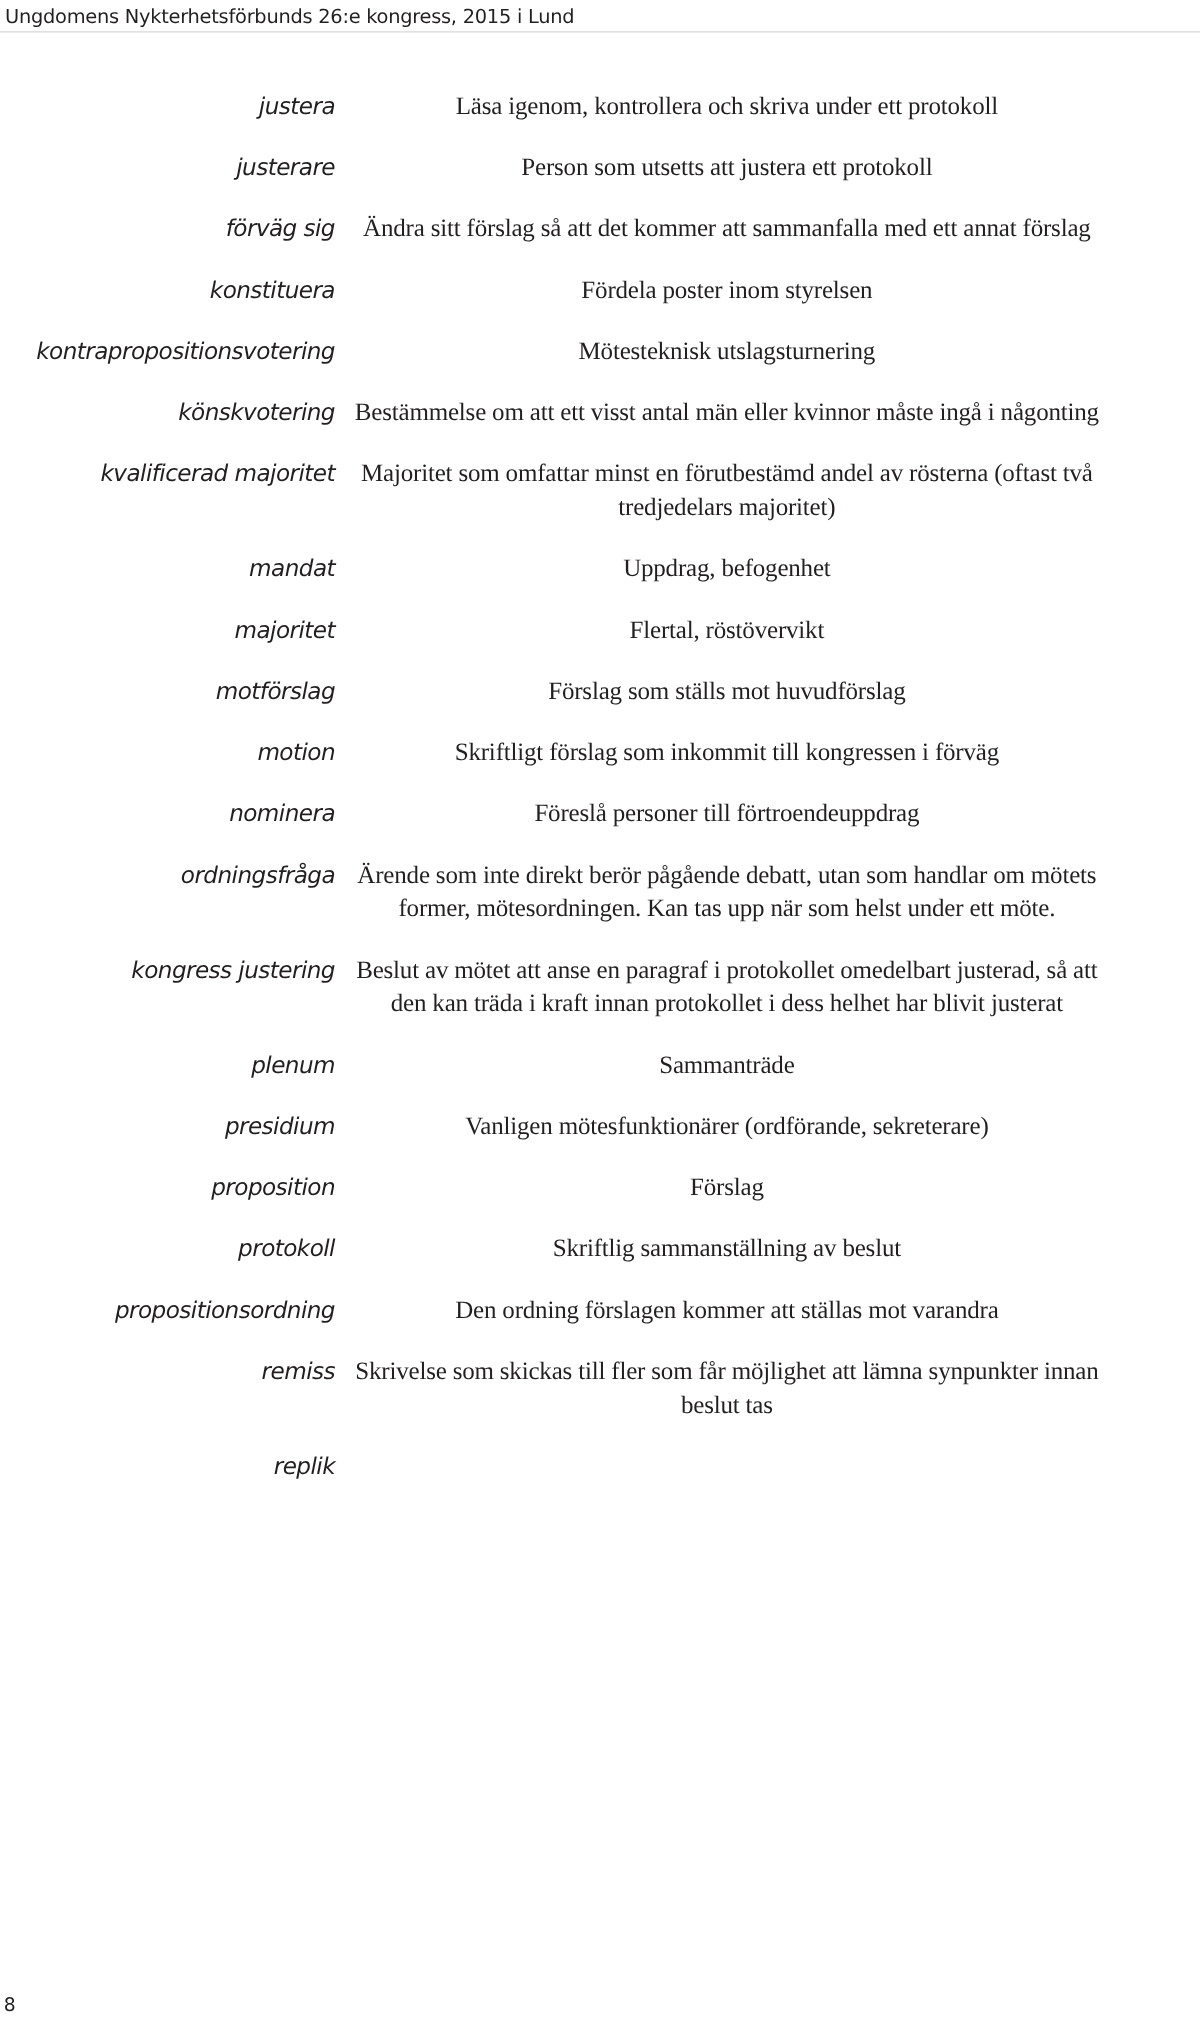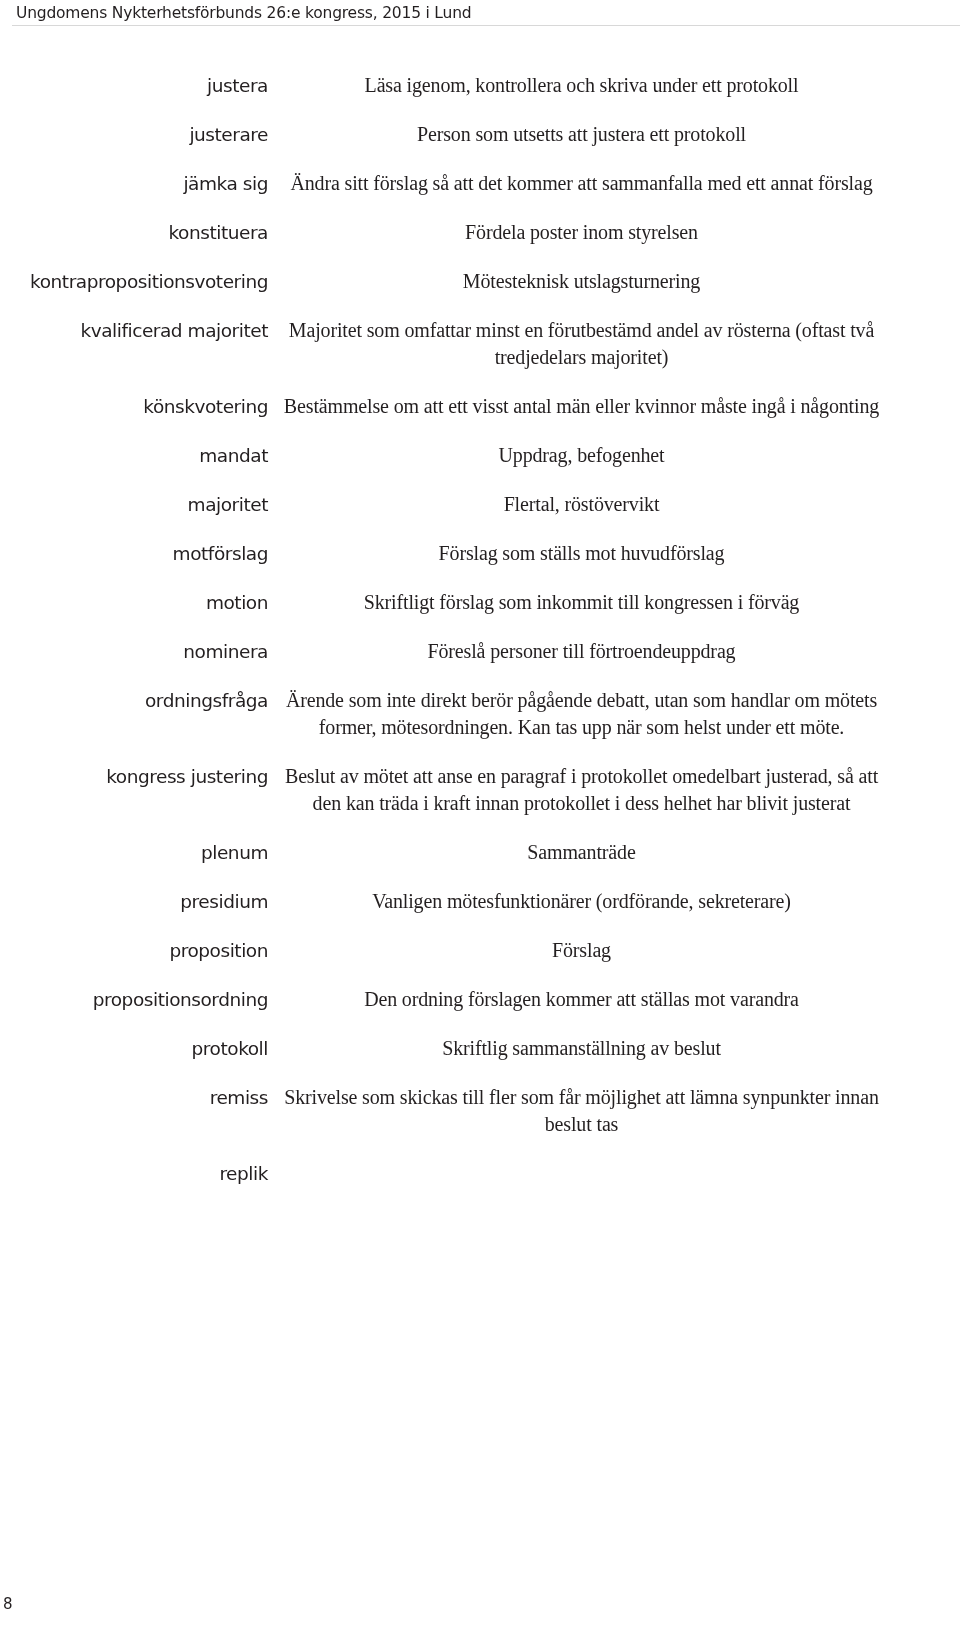--- a/index.html
+++ b/index.html
@@ -20,7 +20,7 @@
   .page-header {
     position: absolute;
     top: 0;
-    left: 12px;
+    left: 0;
     width: 946px;
     height: 26px;
     box-sizing: border-box;

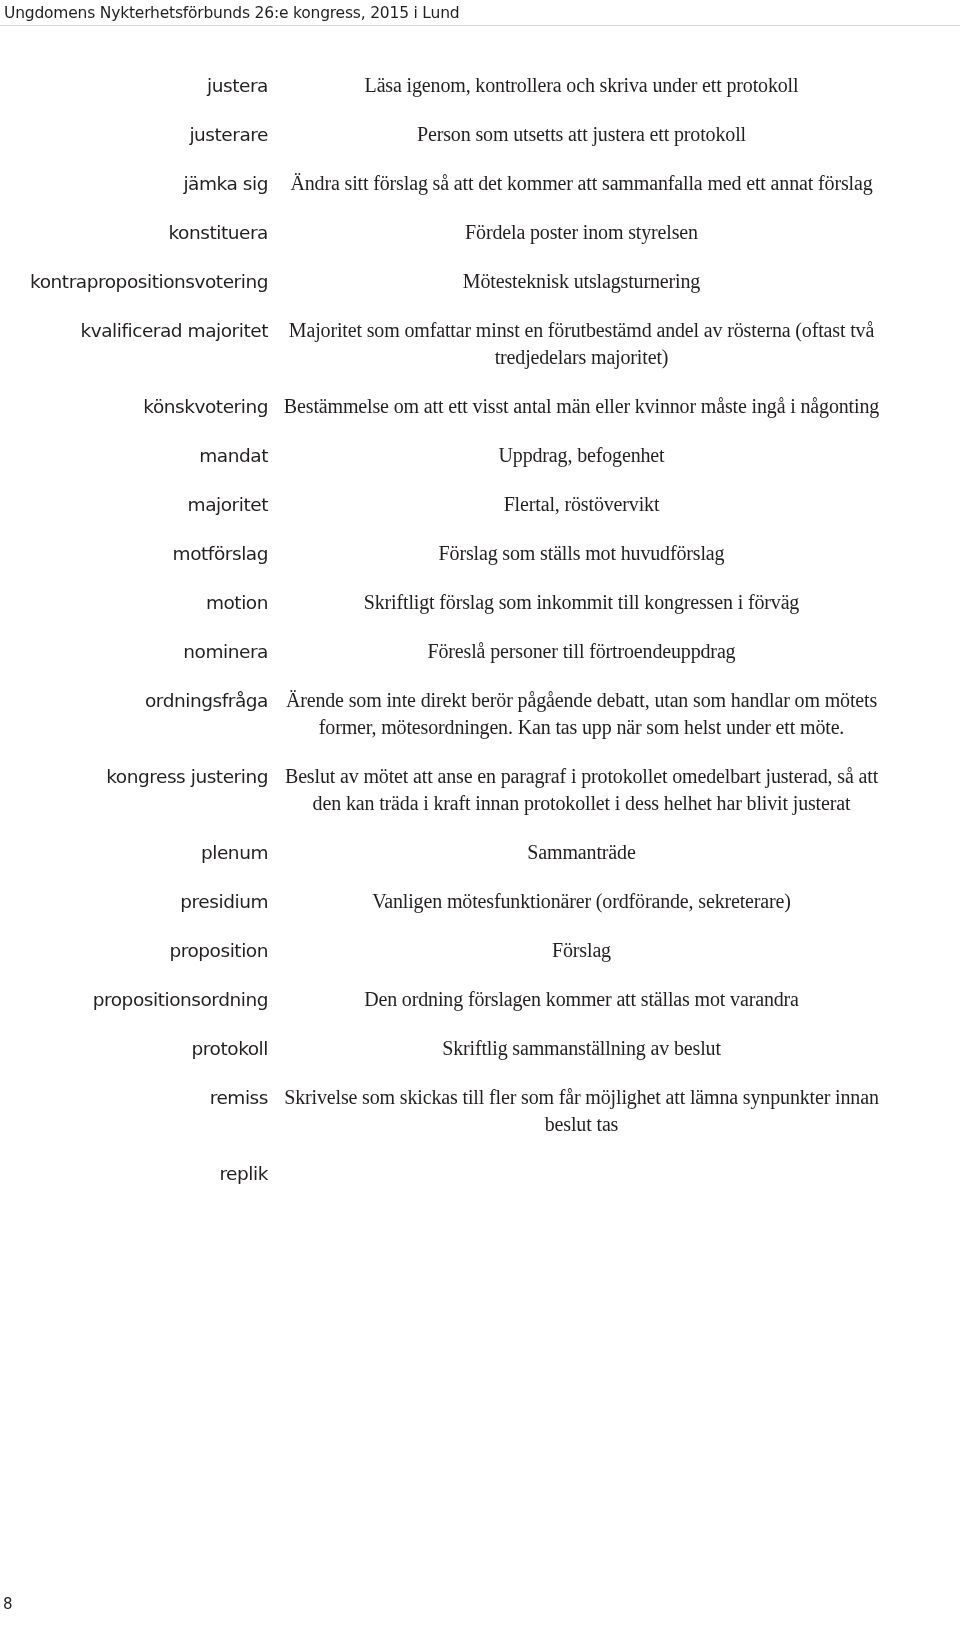--- a/index.html
+++ b/index.html
@@ -64,6 +64,7 @@
     padding-right: 15px;
     box-sizing: border-box;
     font-family: "DejaVu Sans", "Liberation Sans", sans-serif;
+    font-style: italic;
     font-size: 18.5px;
     line-height: 27px;
     letter-spacing: -0.45px;

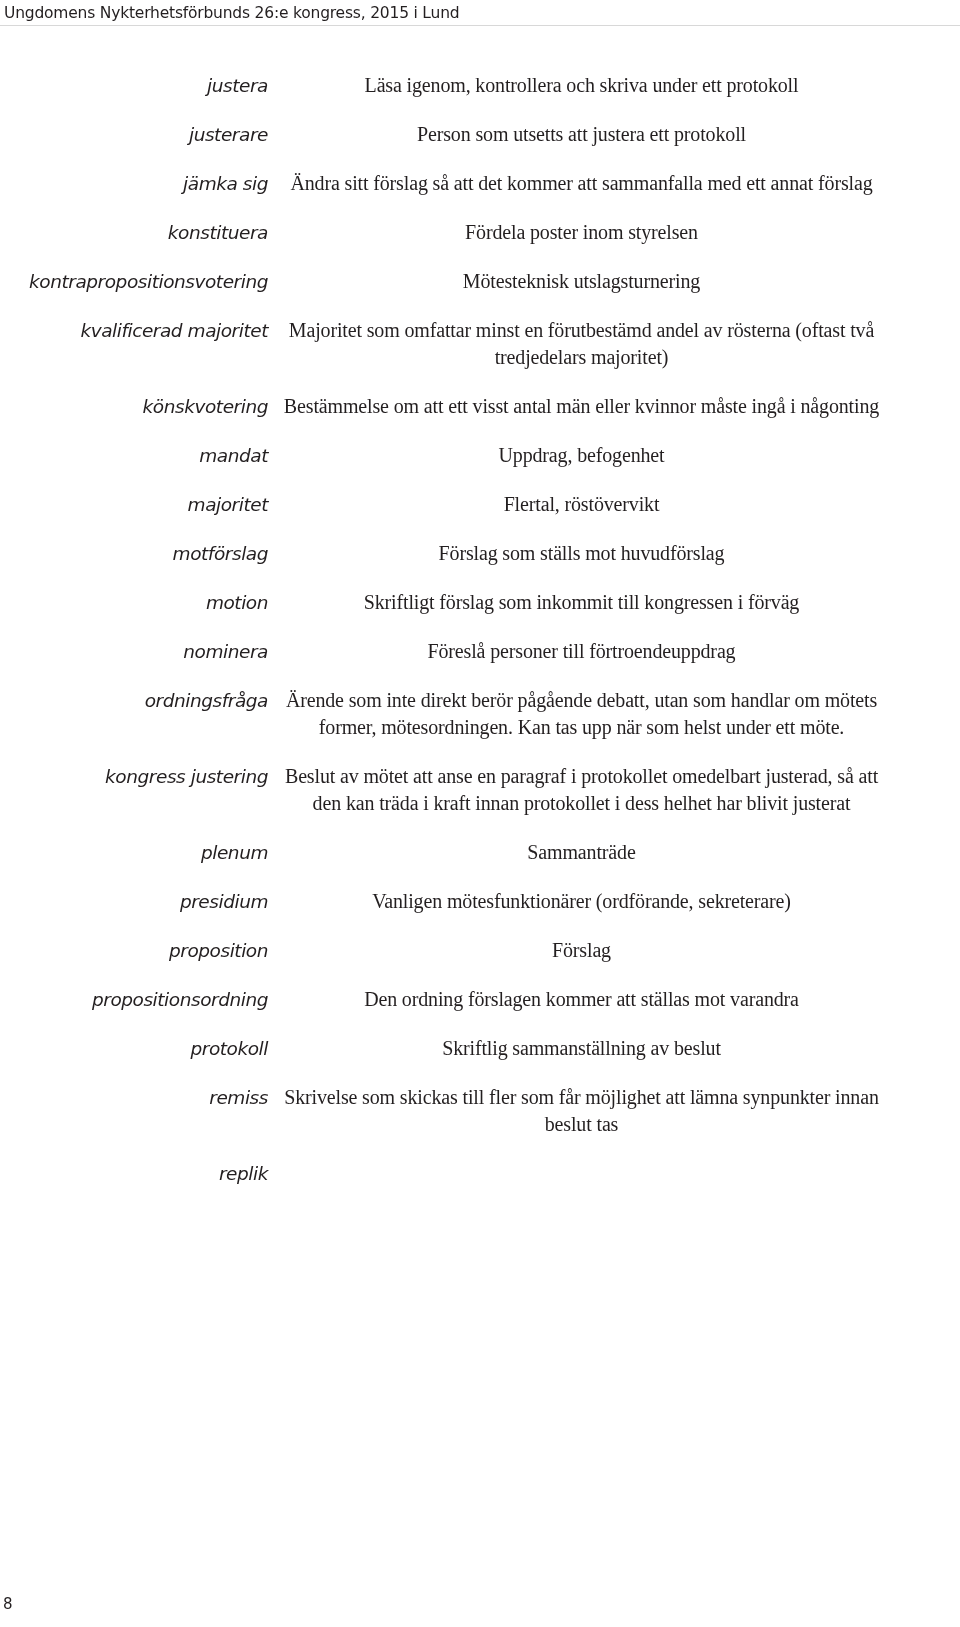--- a/index.html
+++ b/index.html
@@ -114,7 +114,7 @@
       <div class="definition">Person som utsetts att justera ett protokoll</div>
     </div>
     <div class="entry">
-      <div class="term">jämka sig</div>
+      <div class="term">förväg sig</div>
       <div class="definition">Ändra sitt förslag så att det kommer att sammanfalla med ett annat förslag</div>
     </div>
     <div class="entry">

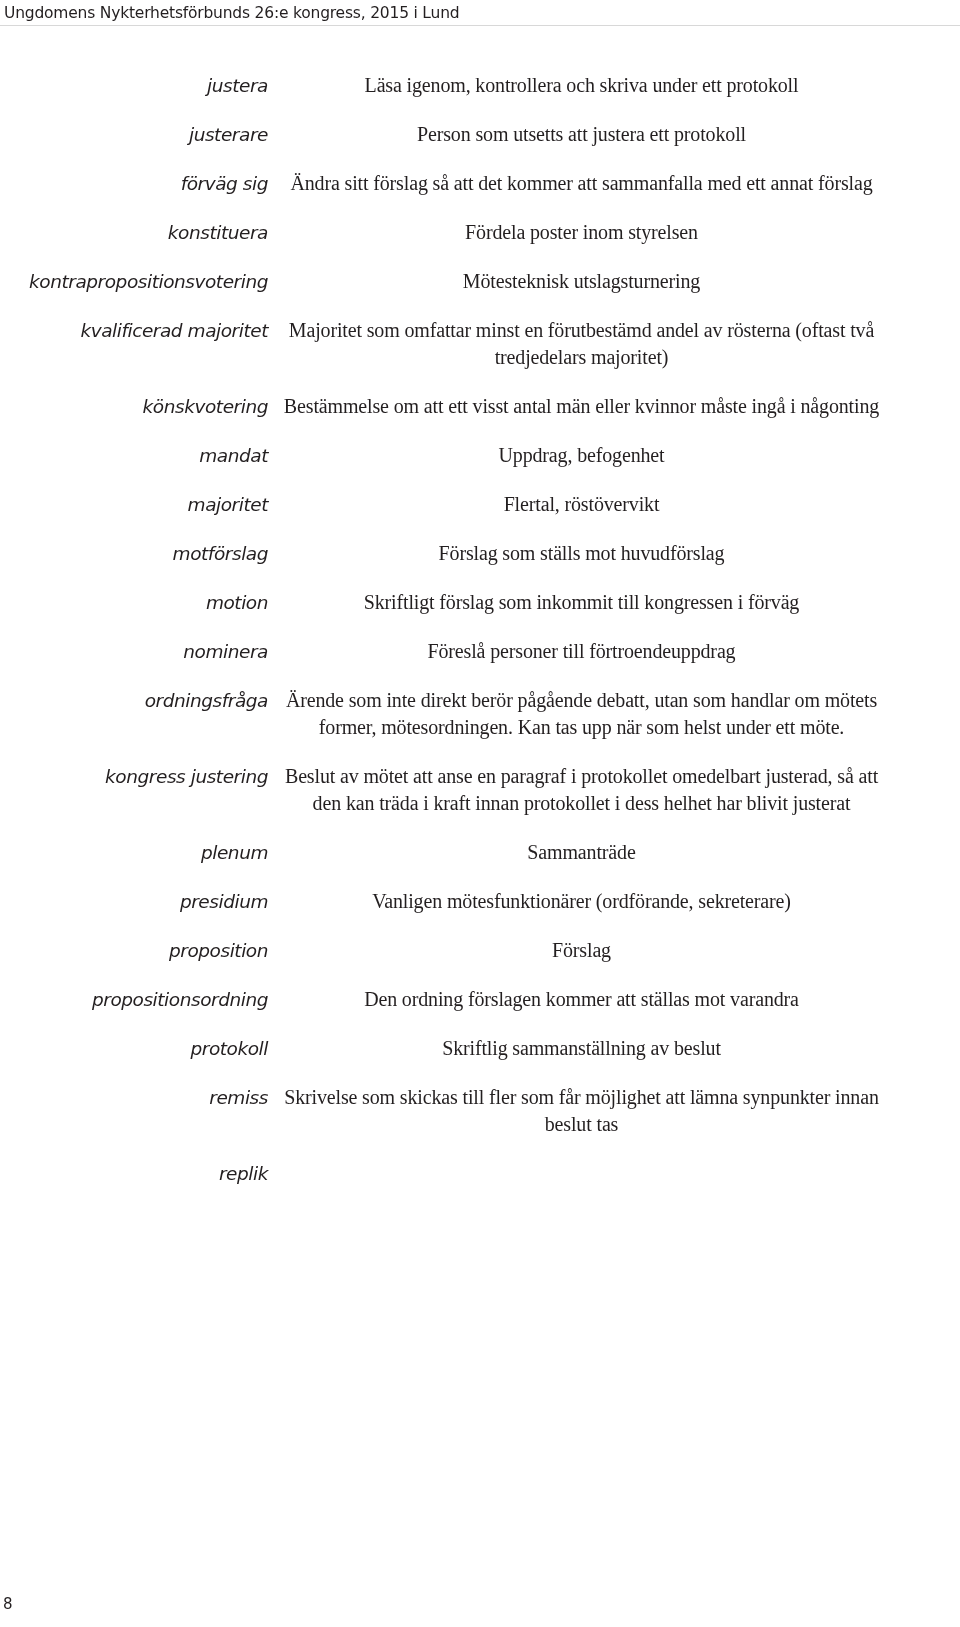--- a/index.html
+++ b/index.html
@@ -126,12 +126,12 @@
       <div class="definition">Mötesteknisk utslagsturnering</div>
     </div>
     <div class="entry">
+      <div class="term">könskvotering</div>
+      <div class="definition">Bestämmelse om att ett visst antal män eller kvinnor måste ingå i någonting</div>
+    </div>
+    <div class="entry">
       <div class="term">kvalificerad majoritet</div>
       <div class="definition">Majoritet som omfattar minst en förutbestämd andel av rösterna (oftast två tredjedelars majoritet)</div>
-    </div>
-    <div class="entry">
-      <div class="term">könskvotering</div>
-      <div class="definition">Bestämmelse om att ett visst antal män eller kvinnor måste ingå i någonting</div>
     </div>
     <div class="entry">
       <div class="term">mandat</div>

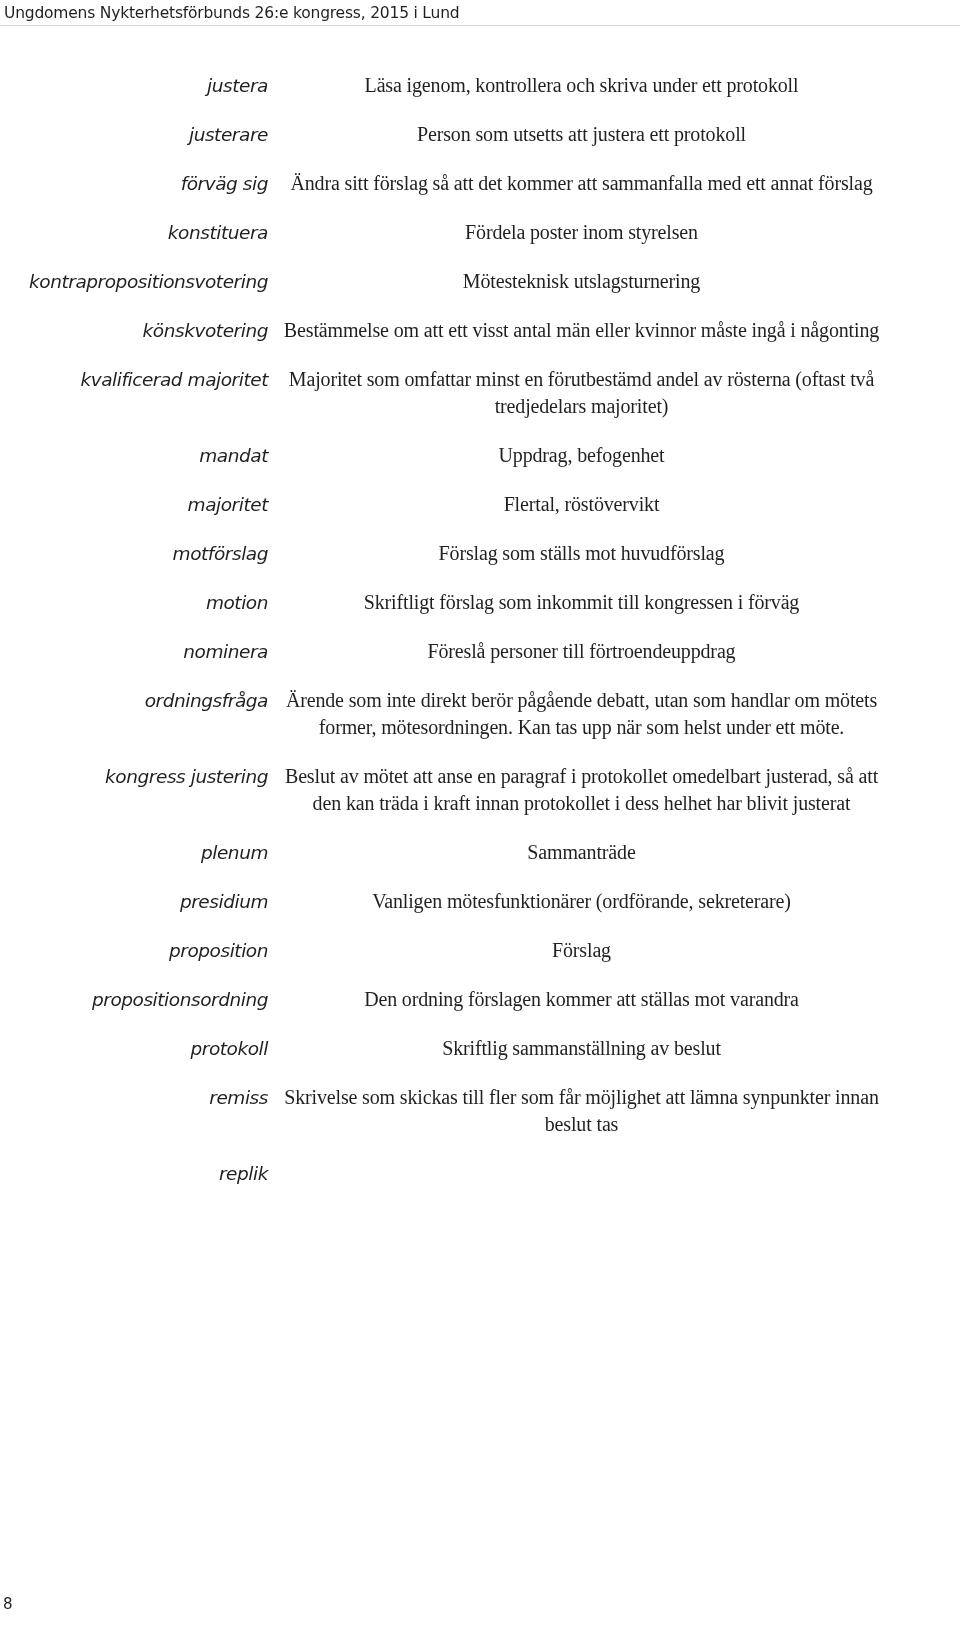--- a/index.html
+++ b/index.html
@@ -174,12 +174,12 @@
       <div class="definition">Förslag</div>
     </div>
     <div class="entry">
+      <div class="term">protokoll</div>
+      <div class="definition">Skriftlig sammanställning av beslut</div>
+    </div>
+    <div class="entry">
       <div class="term">propositionsordning</div>
       <div class="definition">Den ordning förslagen kommer att ställas mot varandra</div>
-    </div>
-    <div class="entry">
-      <div class="term">protokoll</div>
-      <div class="definition">Skriftlig sammanställning av beslut</div>
     </div>
     <div class="entry">
       <div class="term">remiss</div>

